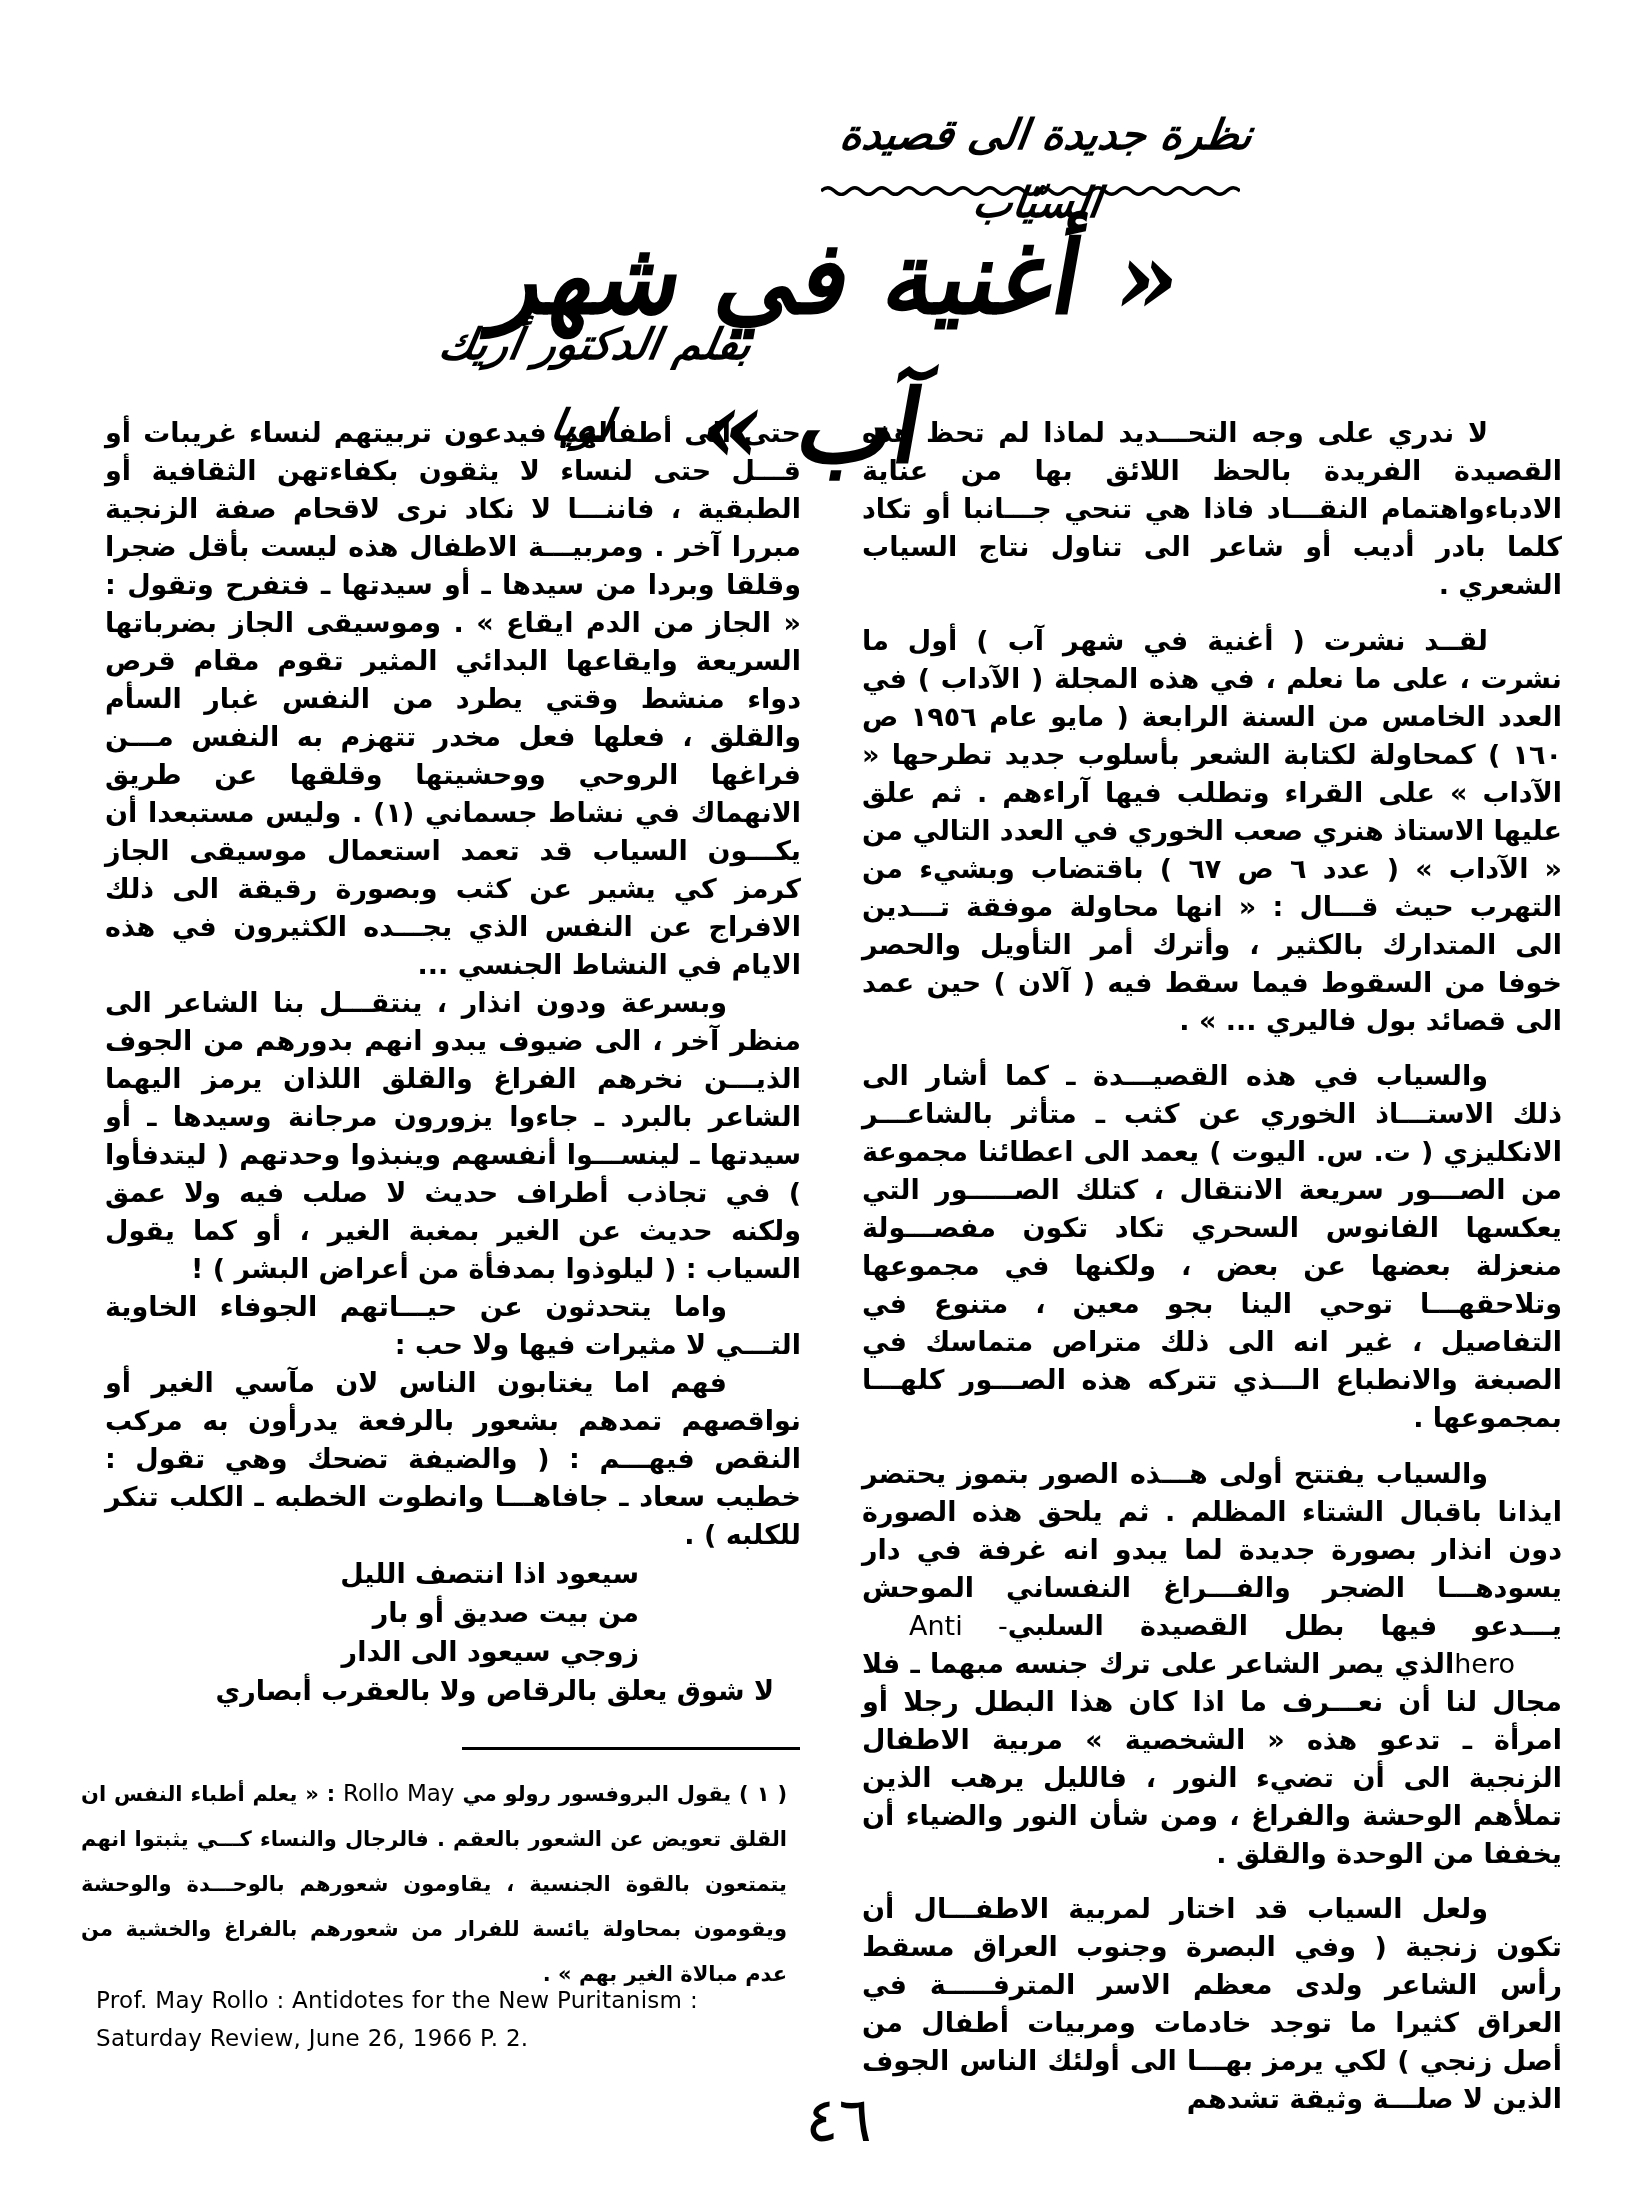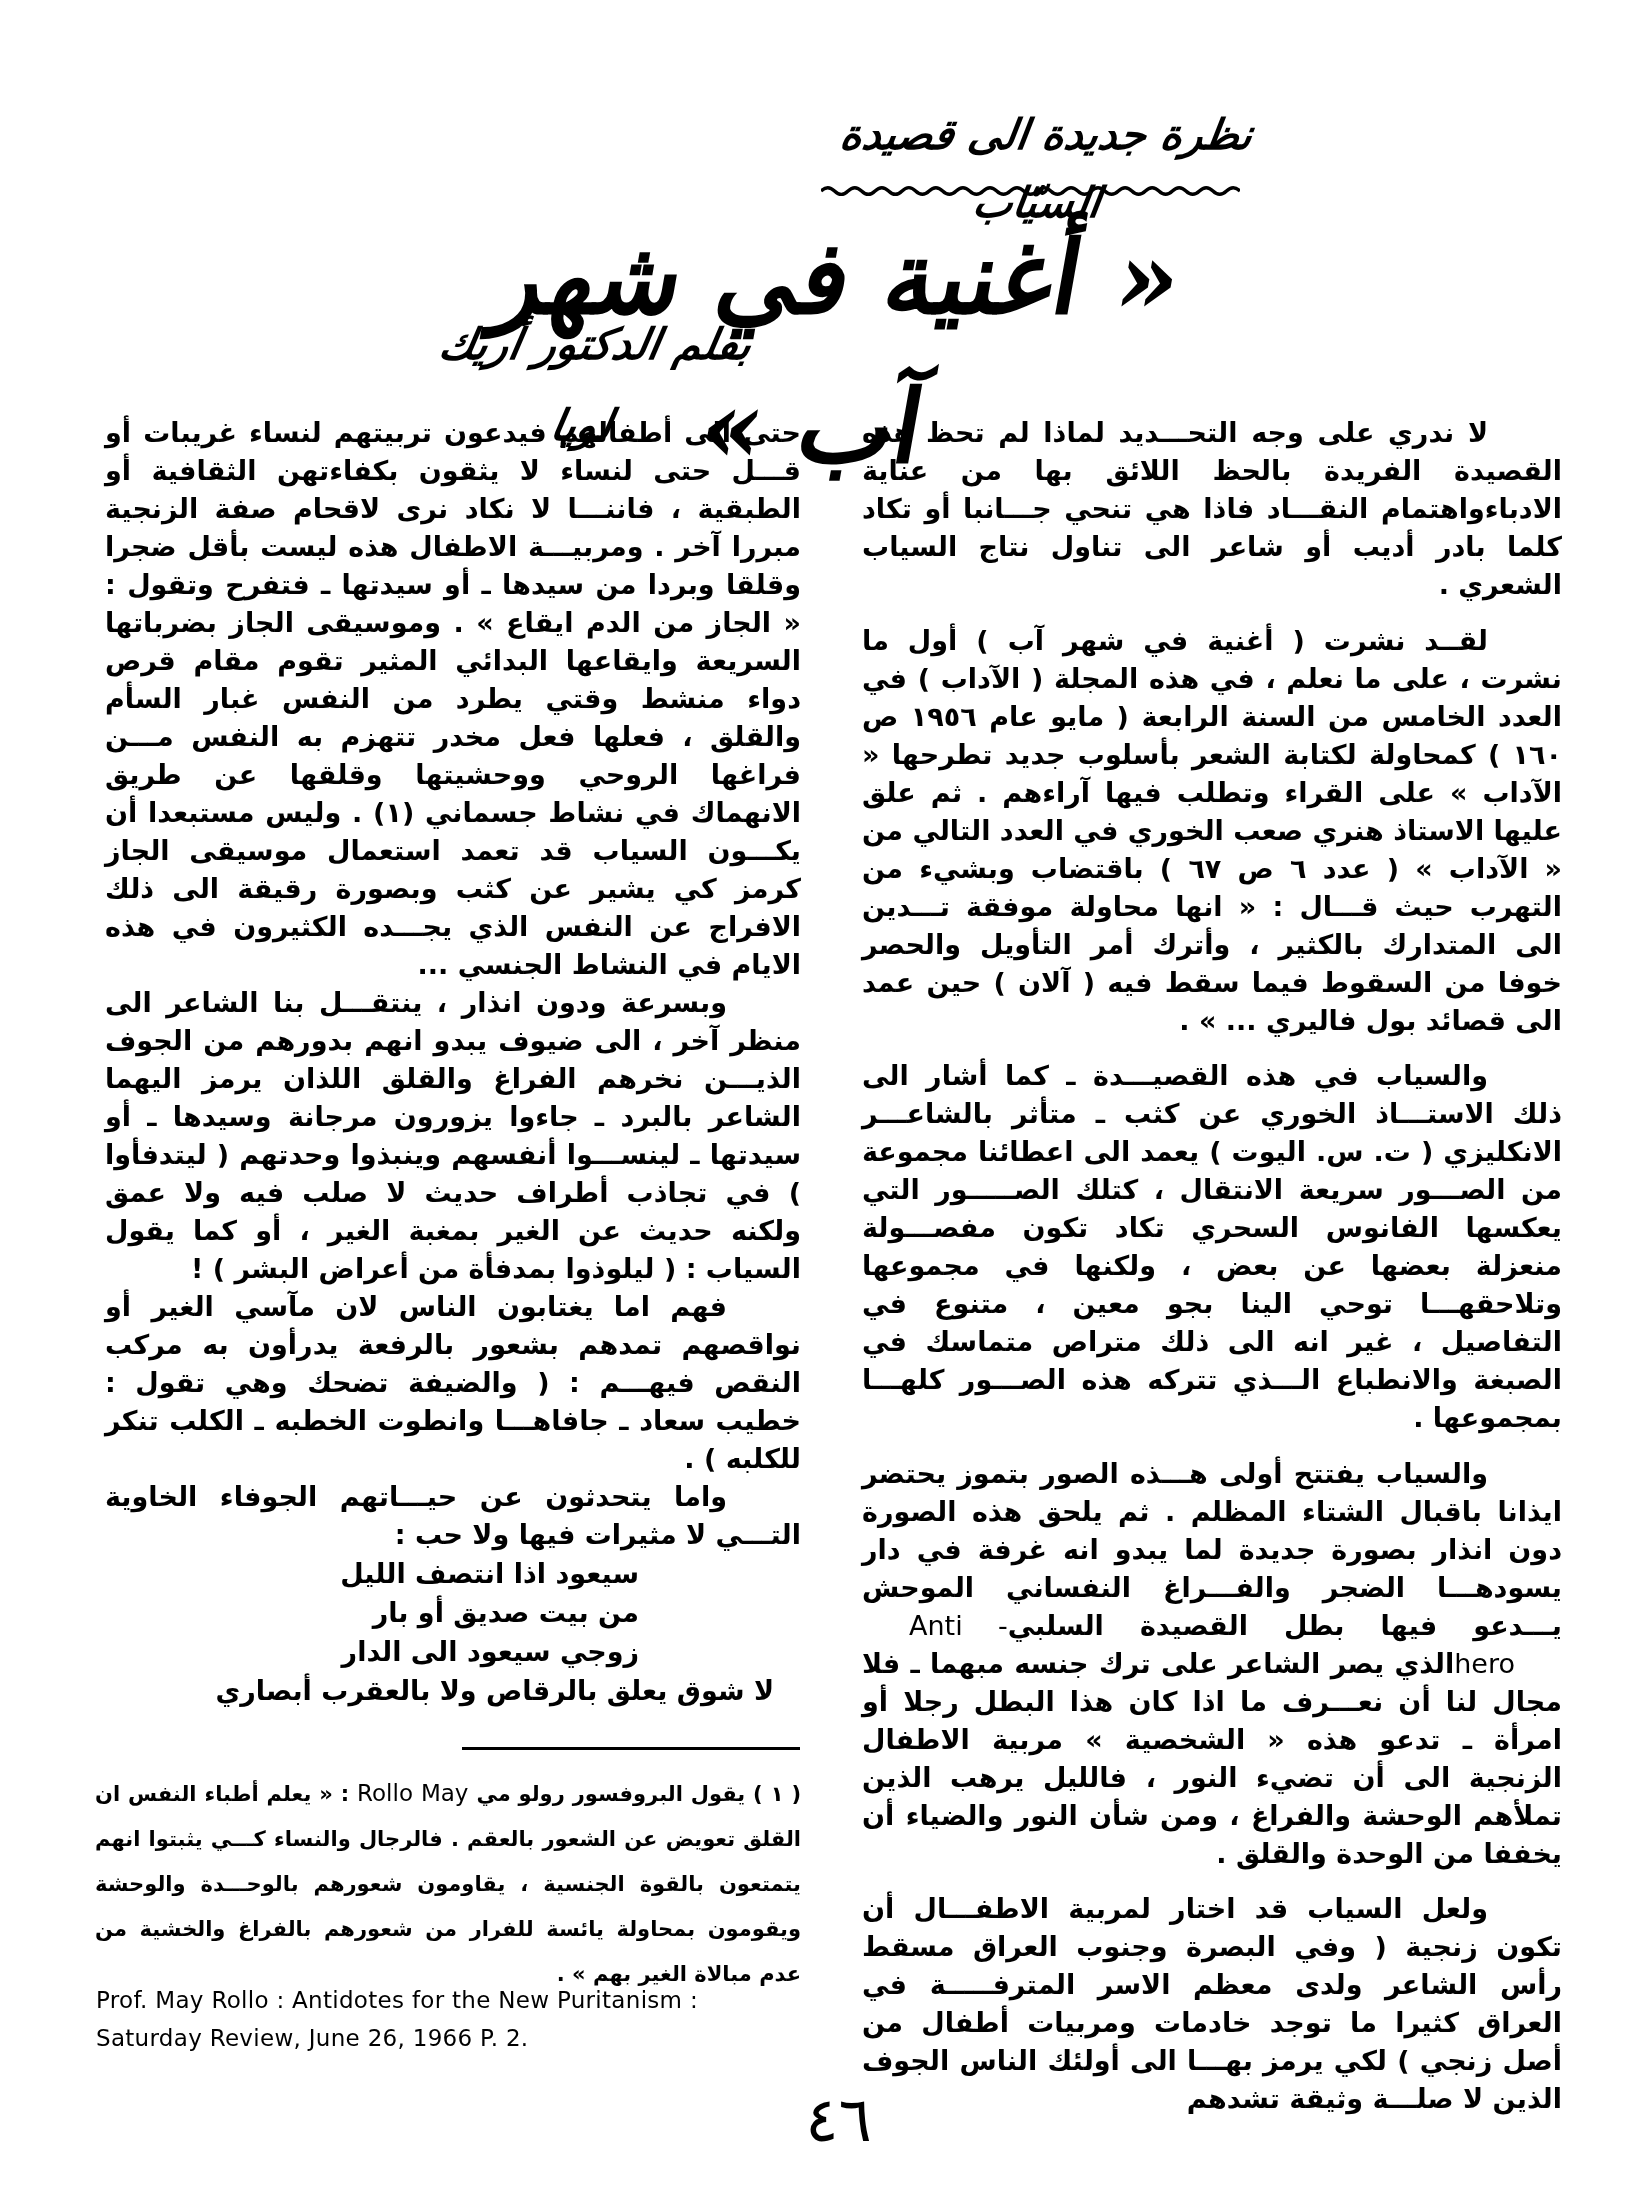--- a/index.html
+++ b/index.html
@@ -54,8 +54,8 @@
   <div class="col col-left">
     <p>حتى الى أطفالهم فيدعون تربيتهم لنساء غريبات أو قـــل حتى لنساء لا يثقون بكفاءتهن الثقافية أو الطبقية ، فاننـــا لا نكاد نرى لاقحام صفة الزنجية مبررا آخر . ومربيـــة الاطفال هذه ليست بأقل ضجرا وقلقا وبردا من سيدها ـ أو سيدتها ـ فتفرح وتقول : « الجاز من الدم ايقاع » . وموسيقى الجاز بضرباتها السريعة وايقاعها البدائي المثير تقوم مقام قرص دواء منشط وقتي يطرد من النفس غبار السأم والقلق ، فعلها فعل مخدر تتهزم به النفس مـــن فراغها الروحي ووحشيتها وقلقها عن طريق الانهماك في نشاط جسماني (١) . وليس مستبعدا أن يكـــون السياب قد تعمد استعمال موسيقى الجاز كرمز كي يشير عن كثب وبصورة رقيقة الى ذلك الافراج عن النفس الذي يجـــده الكثيرون في هذه الايام في النشاط الجنسي ...</p>
     <p class="indent">وبسرعة ودون انذار ، ينتقـــل بنا الشاعر الى منظر آخر ، الى ضيوف يبدو انهم بدورهم من الجوف الذيـــن نخرهم الفراغ والقلق اللذان يرمز اليهما الشاعر بالبرد ـ جاءوا يزورون مرجانة وسيدها ـ أو سيدتها ـ لينســـوا أنفسهم وينبذوا وحدتهم ( ليتدفأوا ) في تجاذب أطراف حديث لا صلب فيه ولا عمق ولكنه حديث عن الغير بمغبة الغير ، أو كما يقول السياب : ( ليلوذوا بمدفأة من أعراض البشر ) !</p>
+    <p class="indent">واما يتحدثون عن حيـــاتهم الجوفاء الخاوية التـــي لا مثيرات فيها ولا حب :</p>
     <p class="indent">فهم اما يغتابون الناس لان مآسي الغير أو نواقصهم تمدهم بشعور بالرفعة يدرأون به مركب النقص فيهـــم : ( والضيفة تضحك وهي تقول : خطيب سعاد ـ جافاهـــا وانطوت الخطبه ـ الكلب تنكر للكلبه ) .</p>
-    <p class="indent">واما يتحدثون عن حيـــاتهم الجوفاء الخاوية التـــي لا مثيرات فيها ولا حب :</p>
     <div class="verse">
       <div>سيعود اذا انتصف الليل</div>
       <div>من بيت صديق أو بار</div>

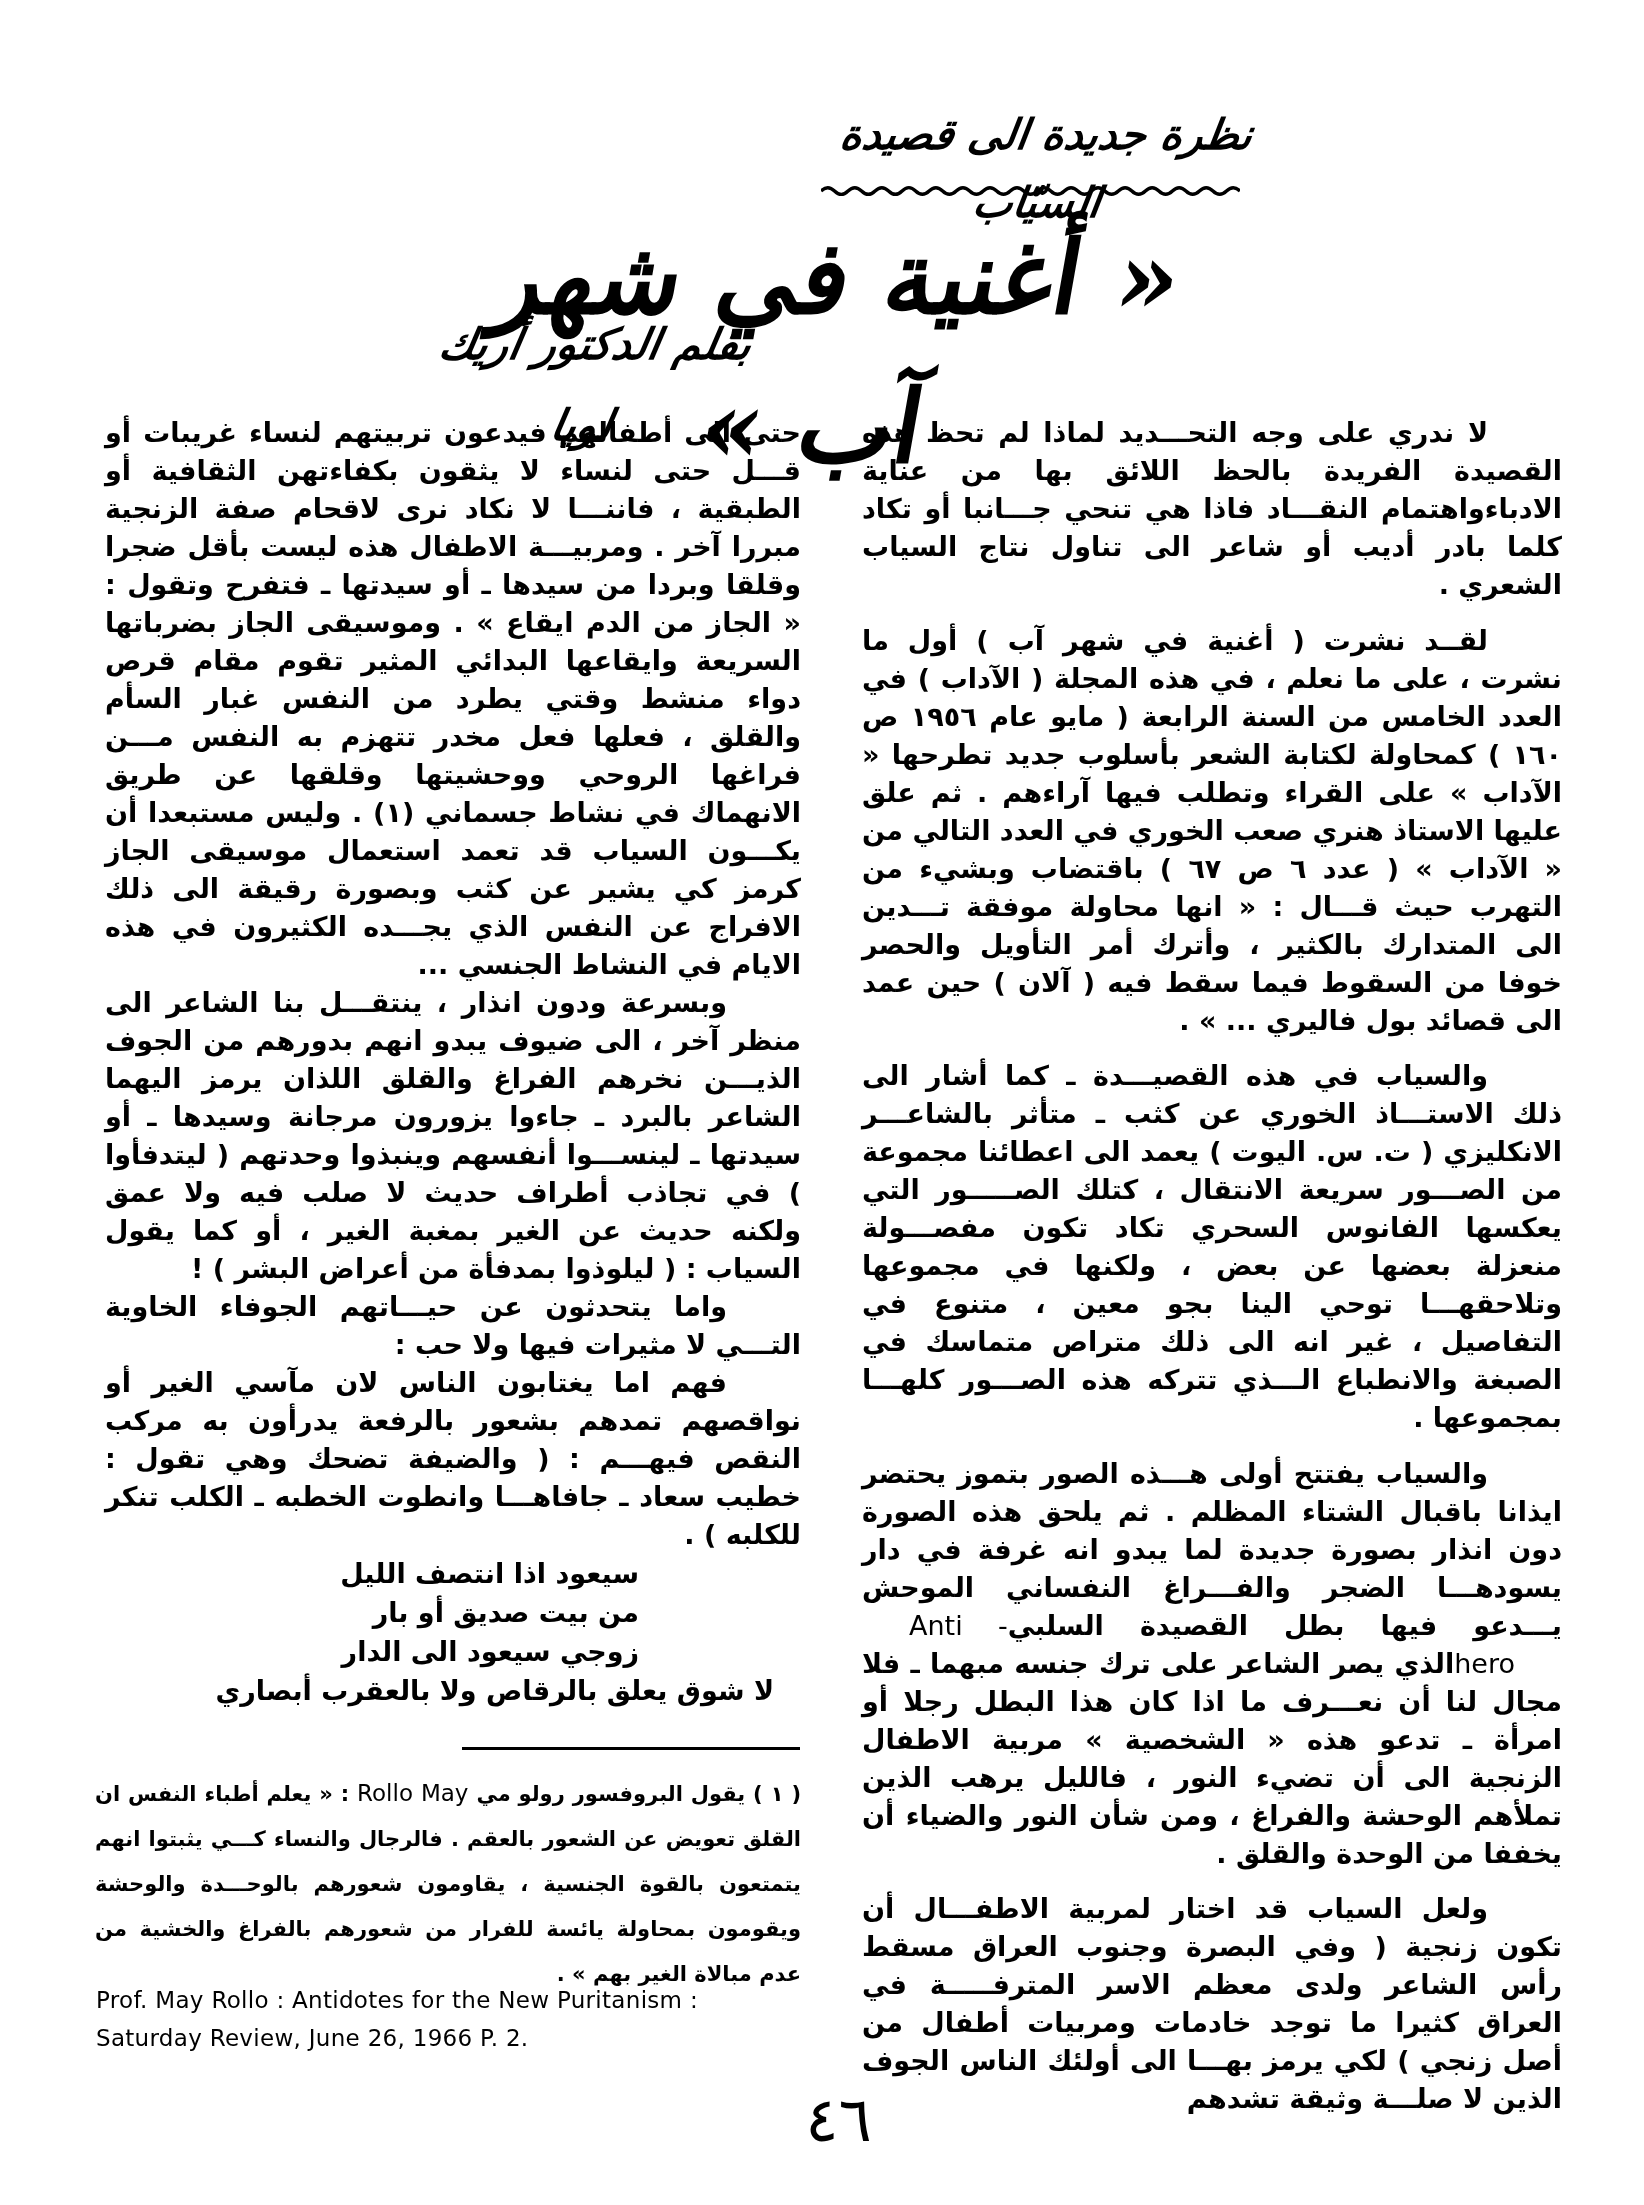--- a/index.html
+++ b/index.html
@@ -22,7 +22,7 @@
   .verse { margin:0 162px 0 0; text-align:center; text-align-last:right; }
   .verse div { line-height:39px; }
   .fn-rule { position:absolute; left:462px; top:1747px; width:338px; height:3.4px; background:#000; }
-  .footnote { position:absolute; left:95px; top:1771px; width:706px; direction:rtl; text-align:justify; text-align-last:right;
+  .footnote { position:absolute; left:81px; top:1771px; width:706px; direction:rtl; text-align:justify; text-align-last:right;
     font-family:"DejaVu Sans", sans-serif; font-weight:bold; font-size:21px; line-height:45px; }
   .footnote .latin { font-family:"DejaVu Sans", sans-serif; font-weight:normal; font-size:23px; direction:ltr; unicode-bidi:embed; }
   .fn-en { position:absolute; left:96px; top:1981px; width:710px; direction:ltr; text-align:left;

